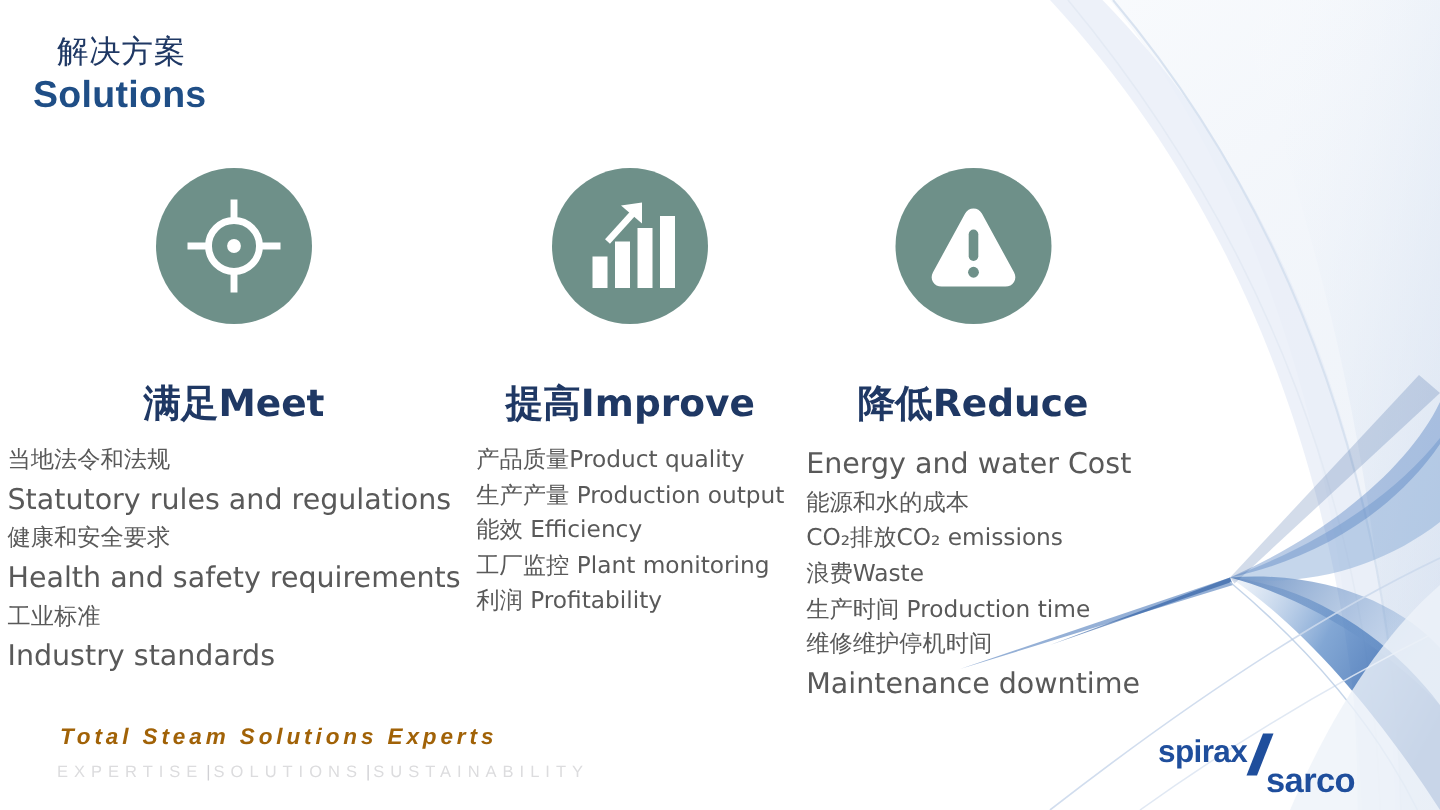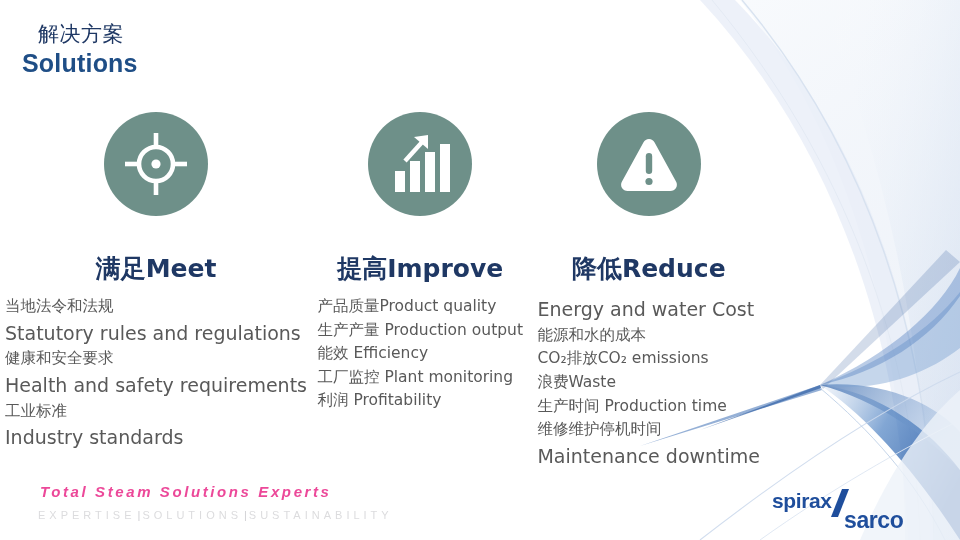--- a/index.html
+++ b/index.html
@@ -109,7 +109,7 @@
     font-size: 15px;
     font-weight: bold;
     font-style: italic;
-    color: #ec4899;
+    color: #a16207;
     letter-spacing: 2.6px;
     white-space: nowrap;
   }

